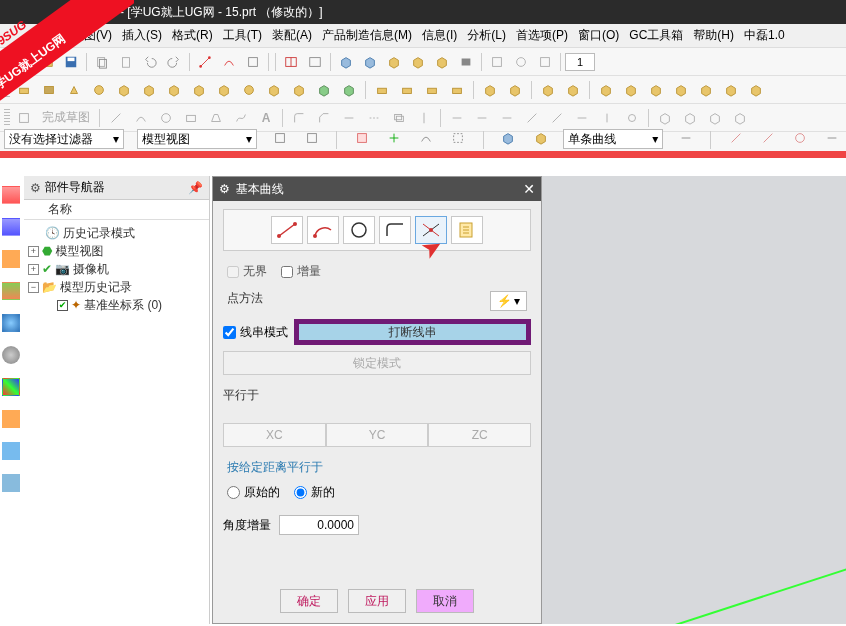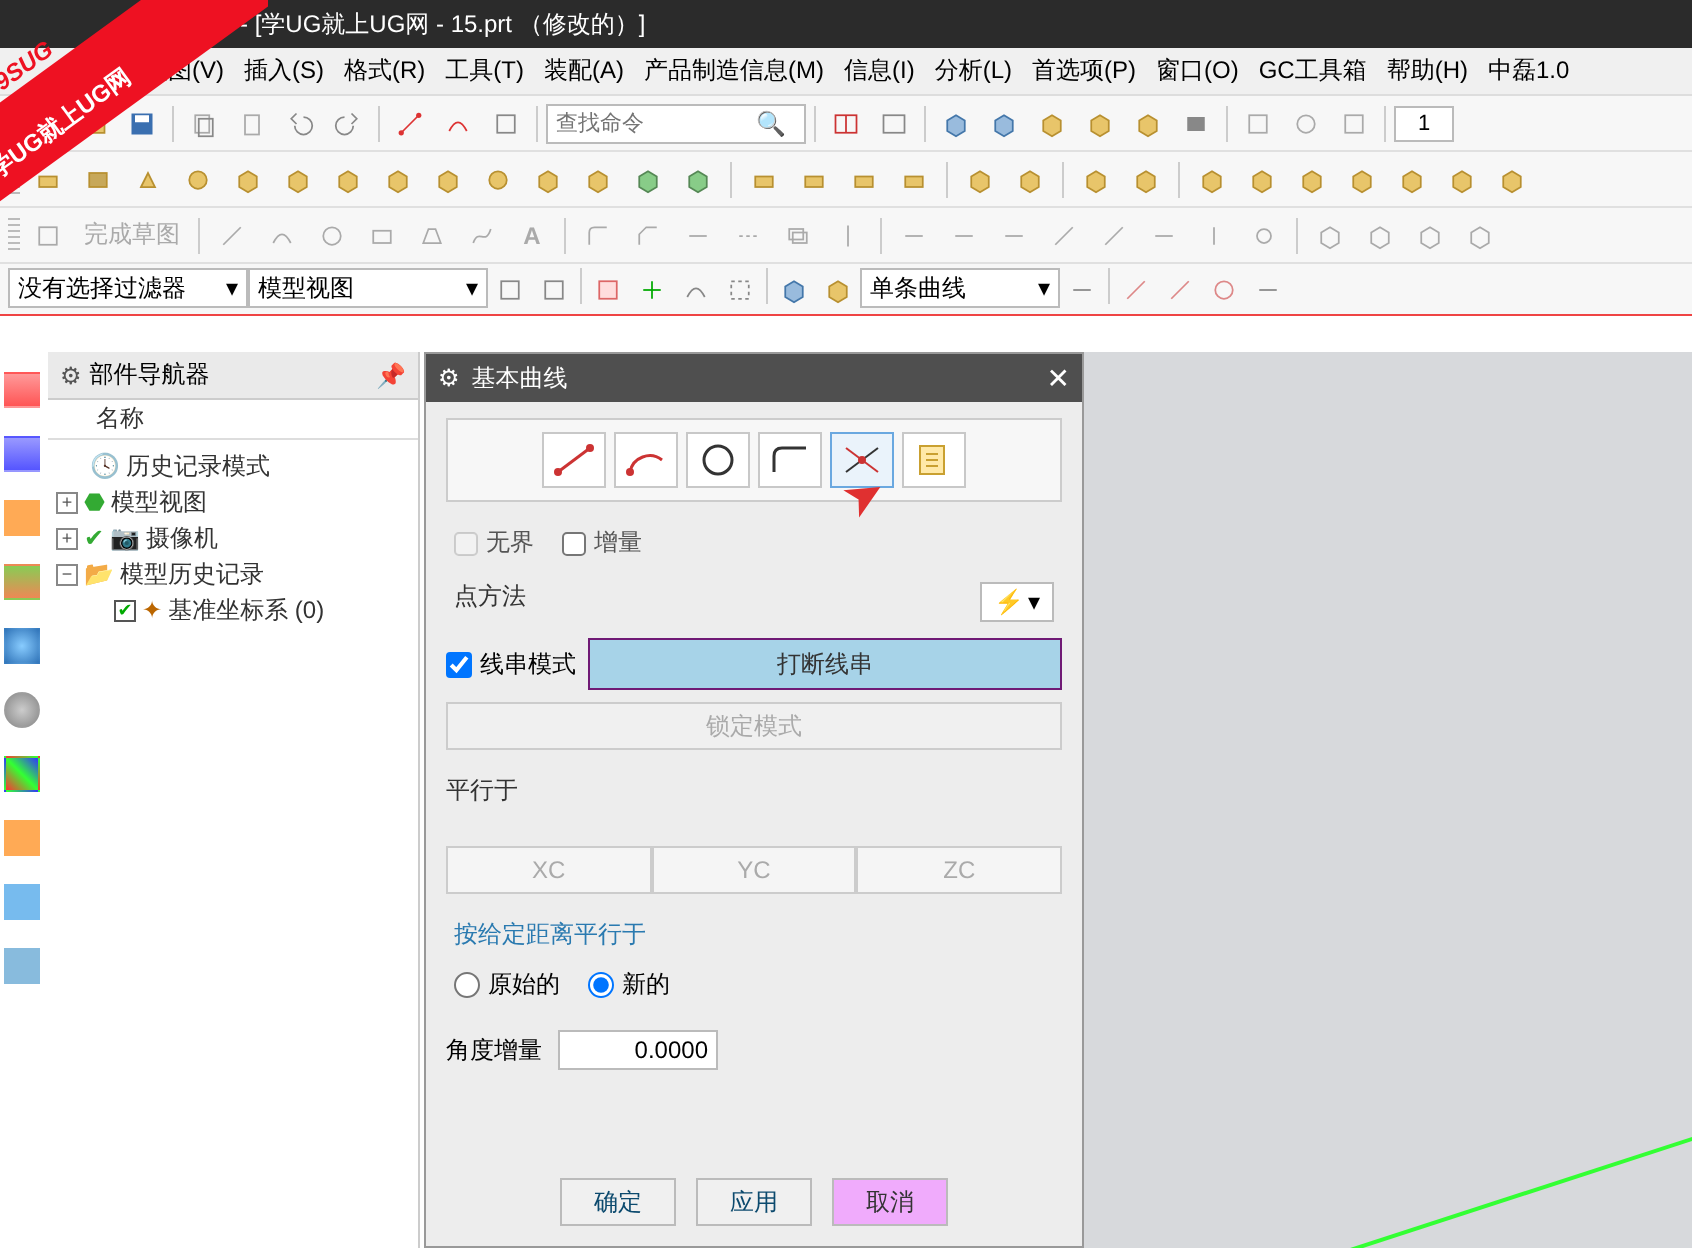--- a/index.html
+++ b/index.html
@@ -156,10 +156,6 @@
       </svg>
     </div>
   <div class="sep"></div>
-  <div class="searchbox">
-    <input placeholder="查找命令" style="">
-    <span style="padding:0 4px;color:#888">🔍</span>
-  </div>
   <div class="sep"></div>
   <div class="tbtn">
       <svg viewBox="0 0 16 16">

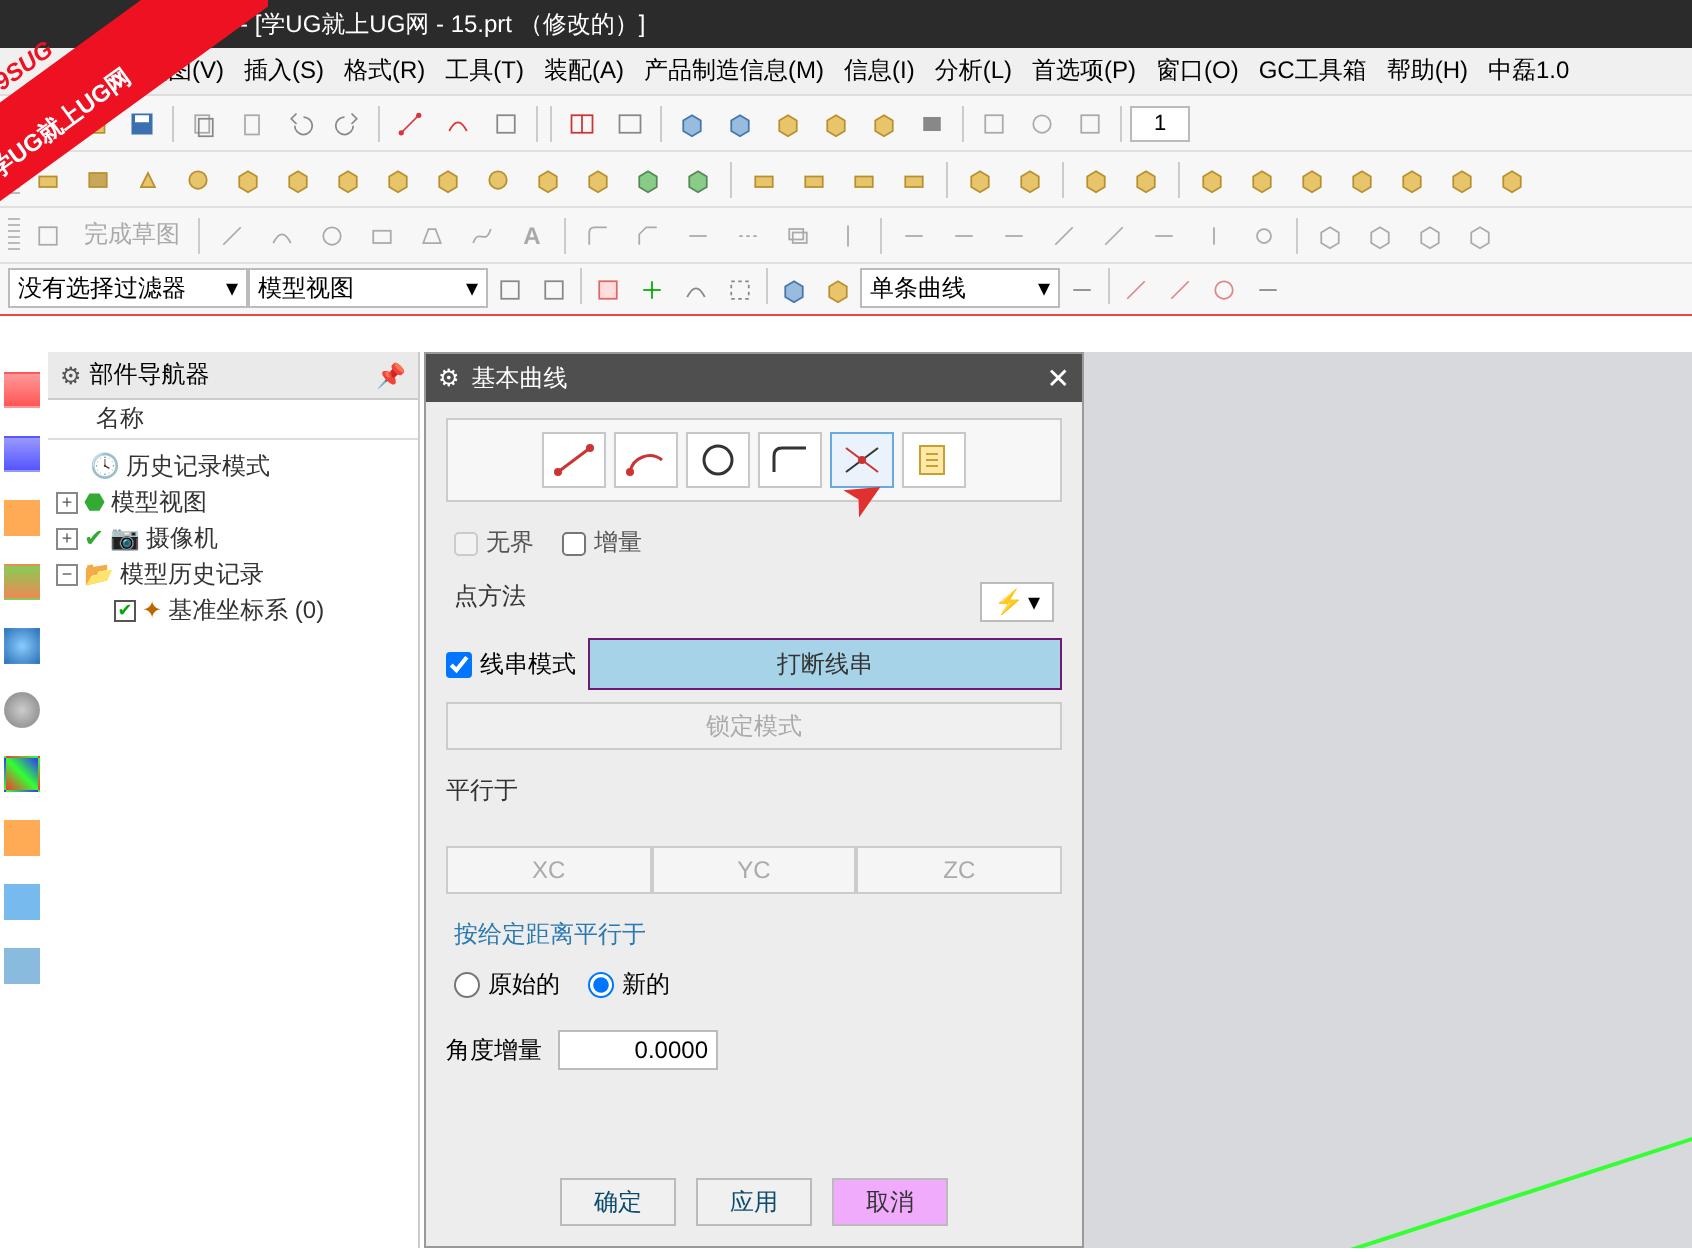--- a/index.html
+++ b/index.html
@@ -17,7 +17,7 @@
 .combo .arrow{margin-left:auto}
 .toolbar2{height:28px;background:#f7f7f7;display:flex;align-items:center;padding:2px 4px;gap:3px;border-bottom:1px solid #e0e0e0}
 .toolbar3{height:28px;background:#f7f7f7;display:flex;align-items:center;padding:2px 4px;gap:3px;border-bottom:1px solid #e0e0e0}
-.toolbar4{height:26px;background:#f7f7f7;display:flex;align-items:flex-start;padding:2px 4px;gap:0;border-bottom:1px solid #ef4444}
+.toolbar4{height:26px;background:#f7f7f7;display:flex;align-items:flex-end;padding:2px 4px;gap:13px;border-bottom:7px solid #ef4444}
 .leftstrip{position:absolute;left:0;top:182px;width:22px;display:flex;flex-direction:column;gap:14px;align-items:center;padding-top:4px}
 .leftstrip .lbtn{width:18px;height:18px;border:1px solid transparent}
 .navpanel{position:absolute;left:24px;top:176px;width:186px;height:448px;background:#fff;border-right:1px solid #ccc}

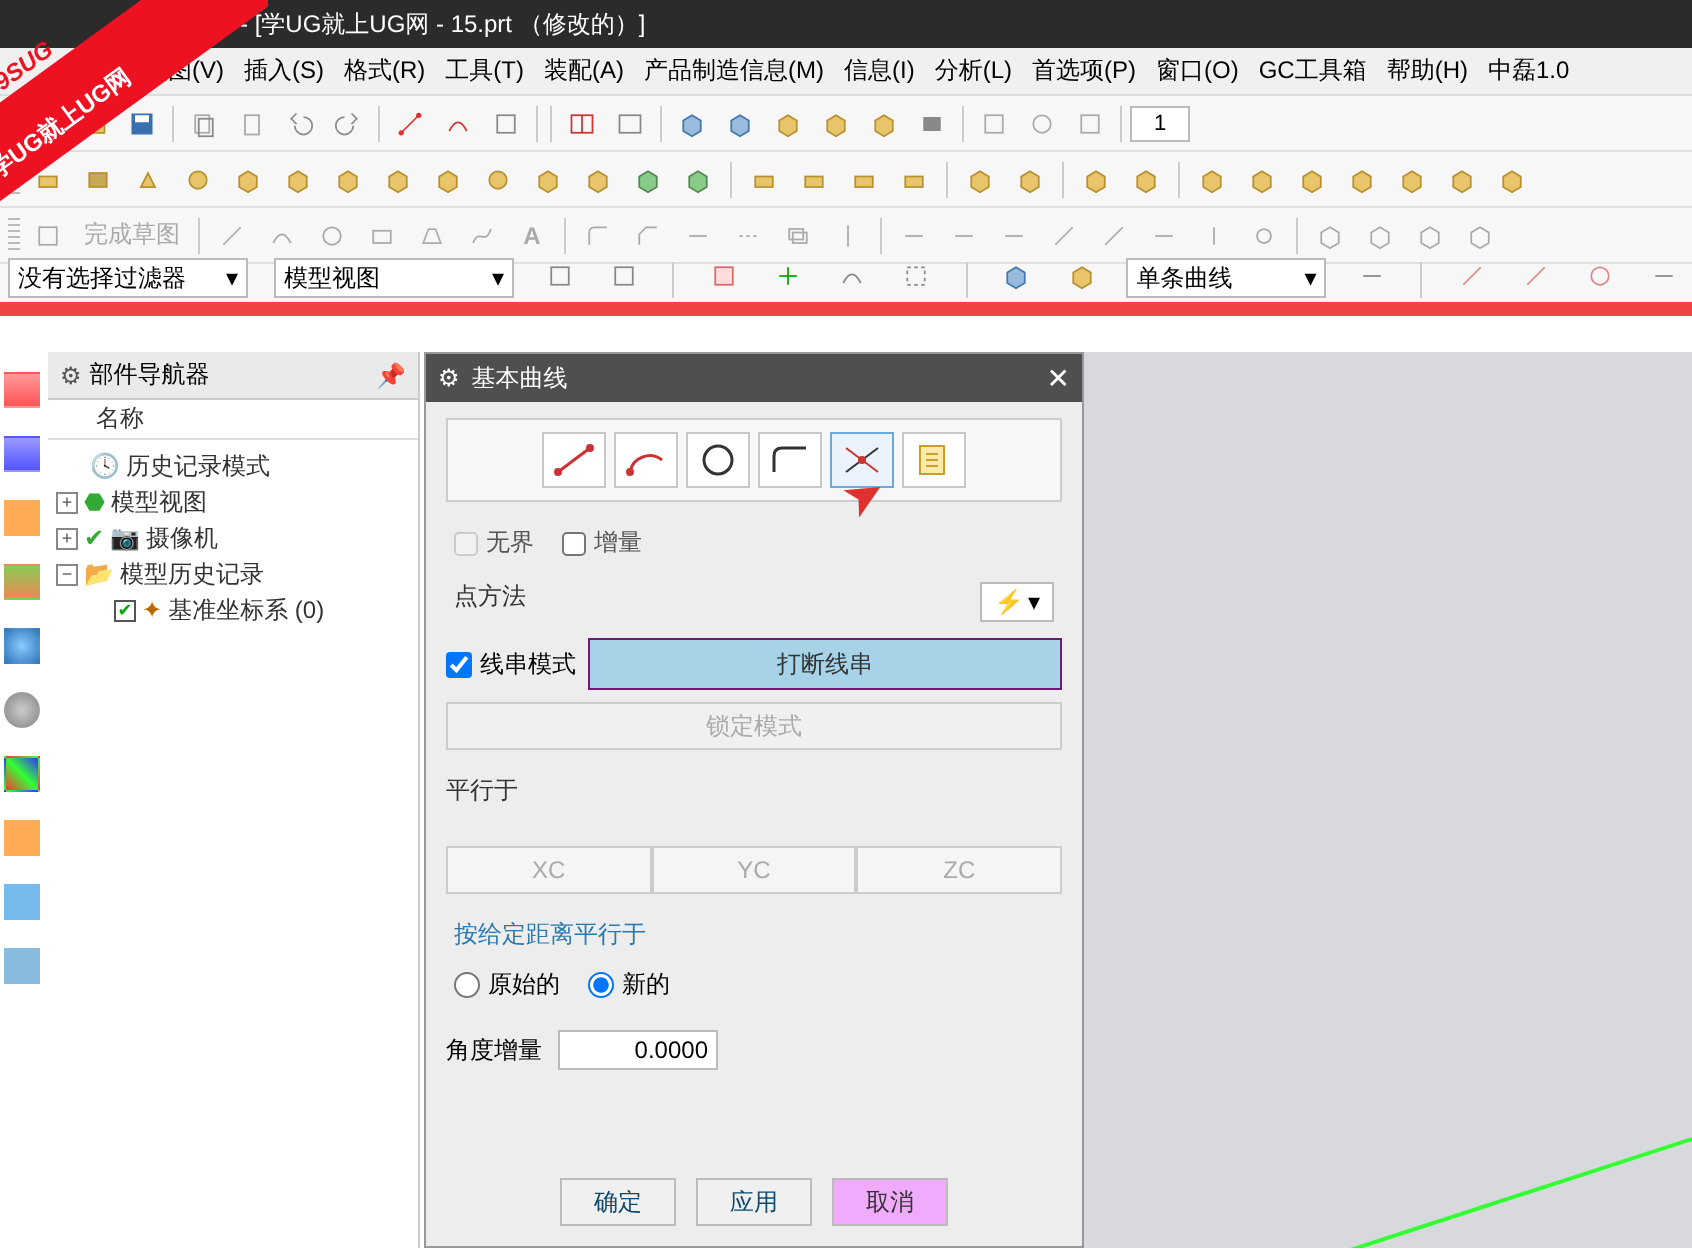--- a/index.html
+++ b/index.html
@@ -44,7 +44,7 @@
 .ptmethod{display:flex;align-items:flex-end;justify-content:space-between;padding:0 4px 8px}
 .ptbtn{border:1px solid #bbb;background:#fff;padding:2px 6px;display:flex;align-items:center;gap:2px}
 .stringrow{display:flex;align-items:center;gap:6px;margin-bottom:6px}
-.bigbtn{flex:1;height:26px;background:#a7d3e8;border:1px solid #701a75;color:#333}
+.bigbtn{flex:1;height:26px;background:#a7d3e8;border:5px solid #701a75;color:#333}
 .lockbtn{width:100%;height:24px;background:#f0f0f0;border:1px solid #ccc;color:#aaa;margin-bottom:8px}
 .parrow{display:flex;gap:0;margin-top:19px;margin-bottom:8px}
 .parbtn{flex:1;height:24px;border:1px solid #ccc;background:#f5f5f5;color:#aaa}

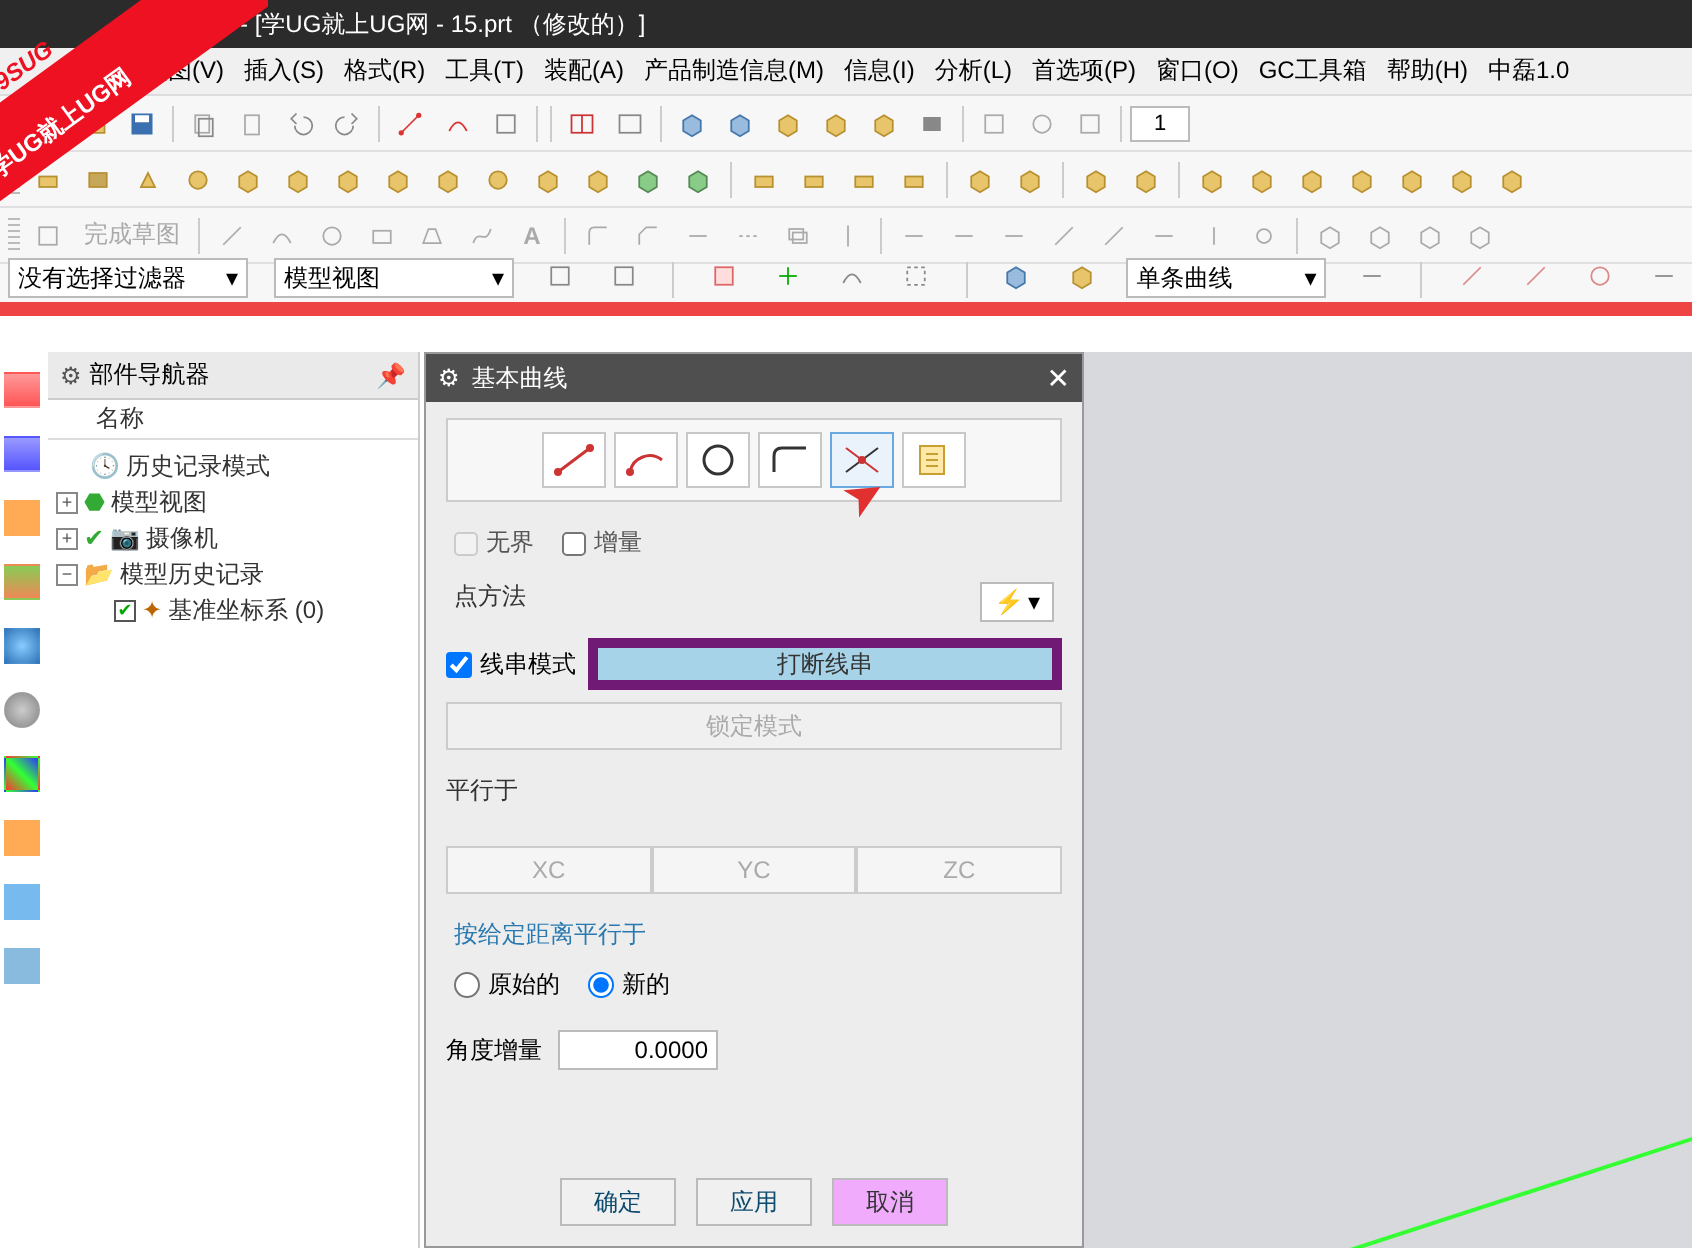--- a/index.html
+++ b/index.html
@@ -54,7 +54,7 @@
 .angrow{display:flex;align-items:center;gap:8px;padding:6px 0}
 .angrow input{width:80px;height:20px;border:1px solid #bbb;text-align:right;padding:0 4px}
 .dlgfoot{position:absolute;bottom:10px;left:0;right:0;display:flex;justify-content:center;gap:10px}
-.dlgfoot button{width:58px;height:24px;border:1px solid #bbb;background:#f0f0f0;color:#0c4a6e}
+.dlgfoot button{width:58px;height:24px;border:1px solid #bbb;background:#f0f0f0;color:#be185d}
 .dlgfoot .cancel{color:#333;background:#f0abfc}
 .viewport{position:absolute;left:542px;top:176px;width:304px;height:448px;background:#d7d9dc;overflow:hidden}
 .greenline{position:absolute;right:-20px;bottom:60px;width:260px;height:2px;background:#3f3;transform:rotate(-18deg);transform-origin:right center}

